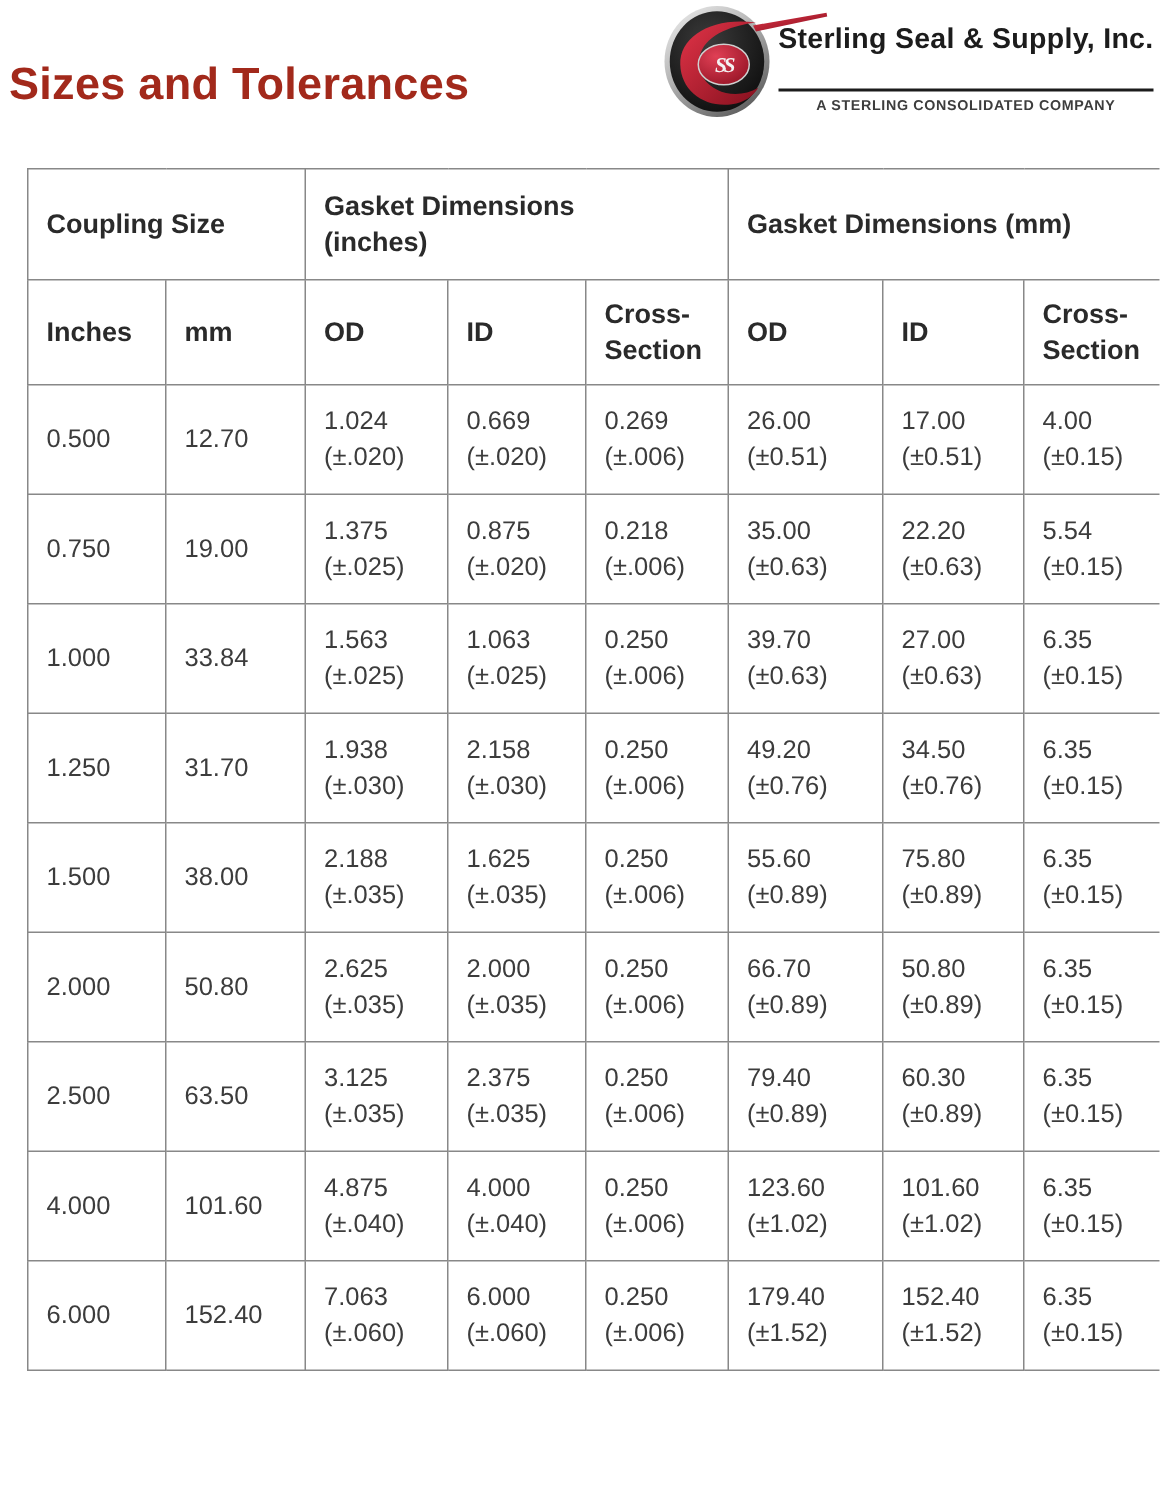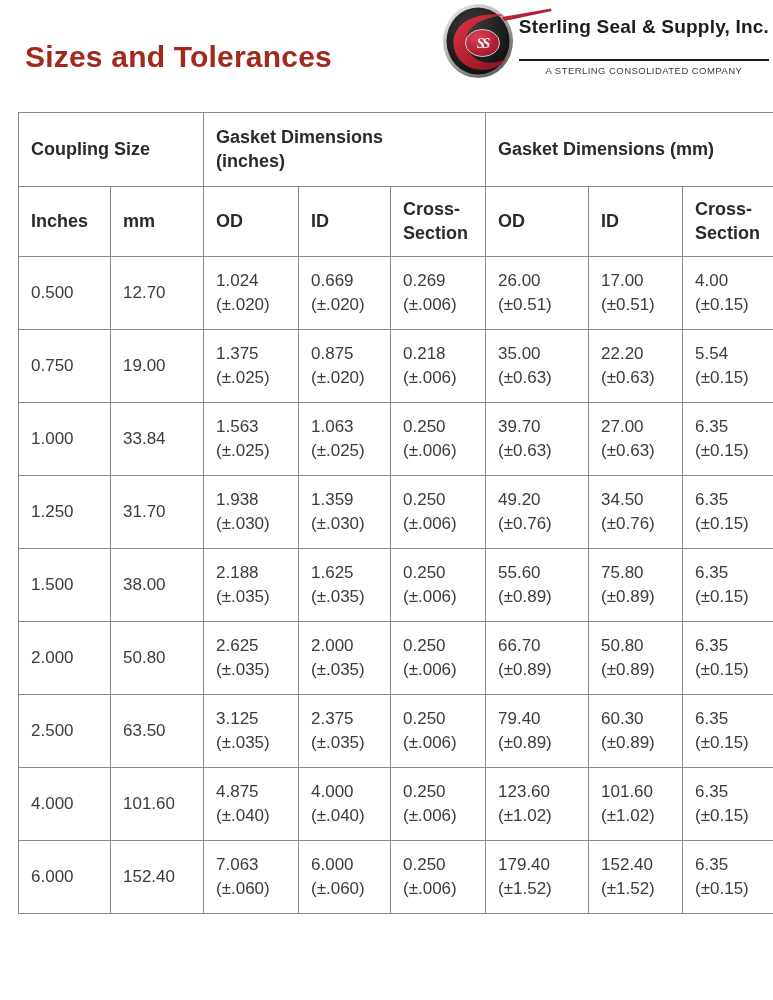--- a/index.html
+++ b/index.html
@@ -14,7 +14,7 @@
   .header { position: relative; height: 112px; }
   .page-title {
     position: absolute;
-    left: 25px;
+    left: 6px;
     top: 40px;
     margin: 0;
     font-size: 30px;

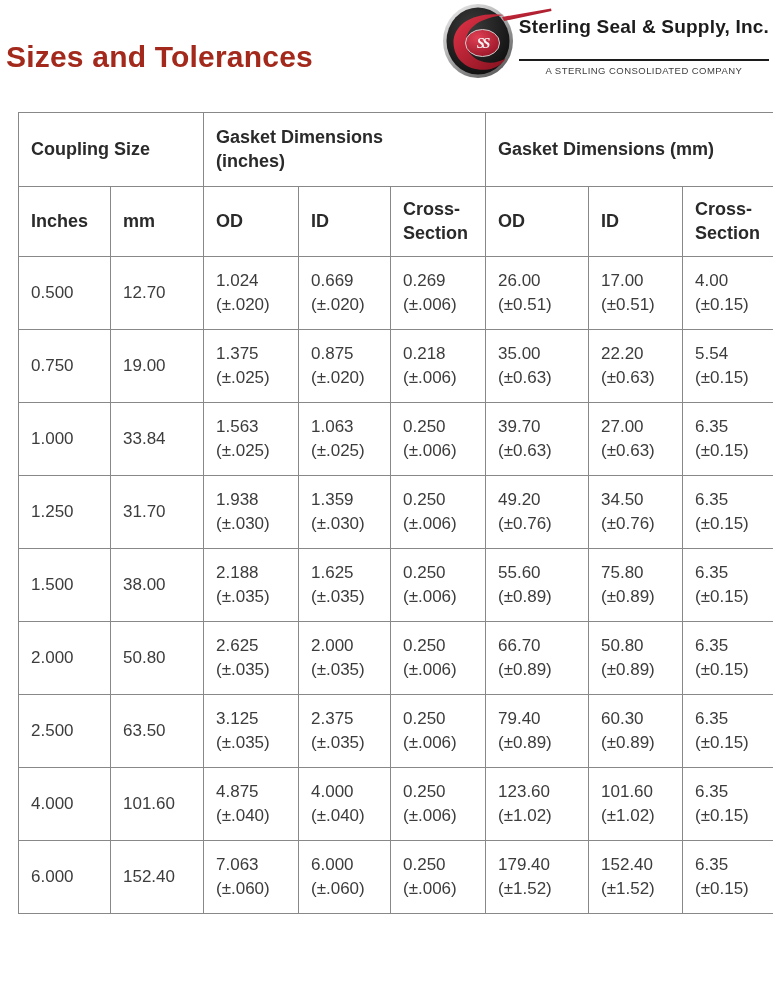--- a/index.html
+++ b/index.html
@@ -52,6 +52,7 @@
     margin-top: 4px;
     letter-spacing: 0.45px;
     white-space: nowrap;
+    font-weight: bold;
   }
   table.spec {
     margin-left: 18px;

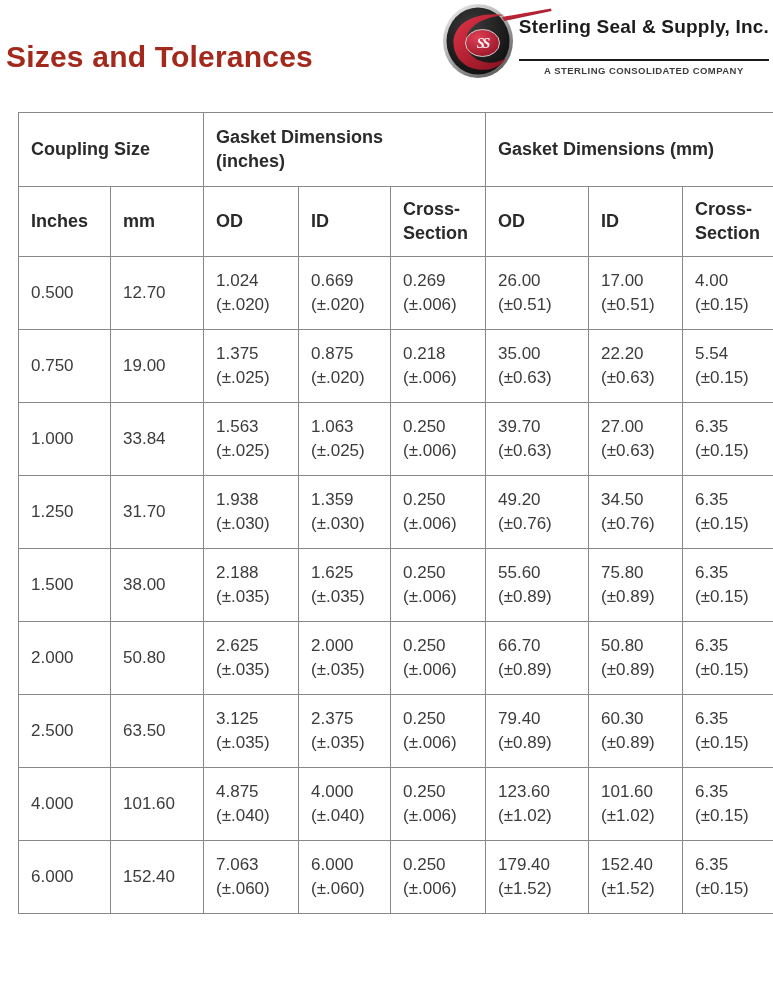--- a/index.html
+++ b/index.html
@@ -210,7 +210,7 @@
       <td>31.70</td>
       <td>1.938
 (±.030)</td>
-      <td>1.359
+      <td>2.158
 (±.030)</td>
       <td>0.250
 (±.006)</td>

